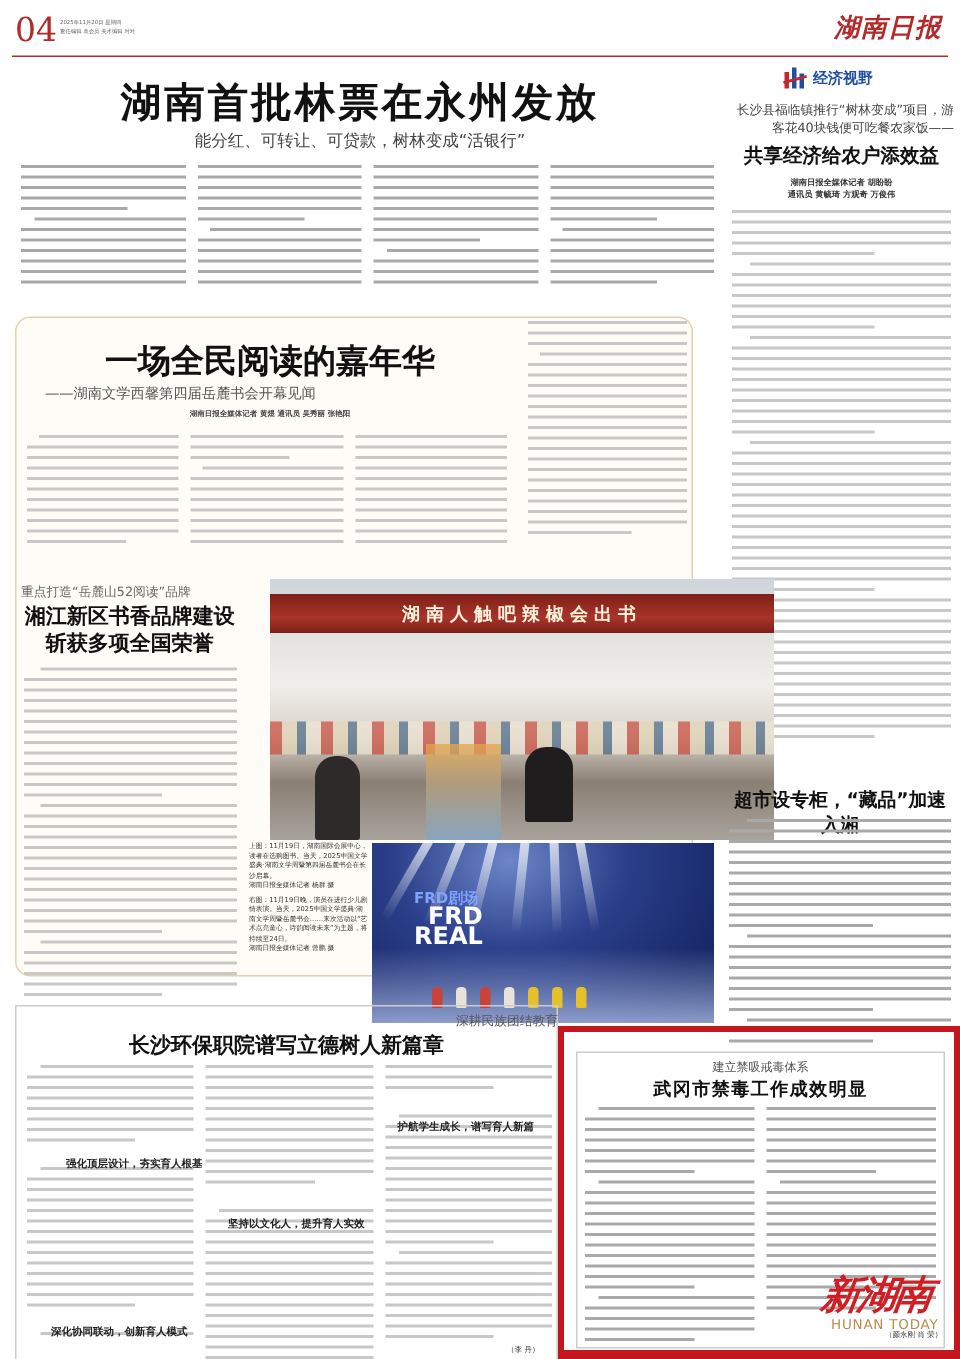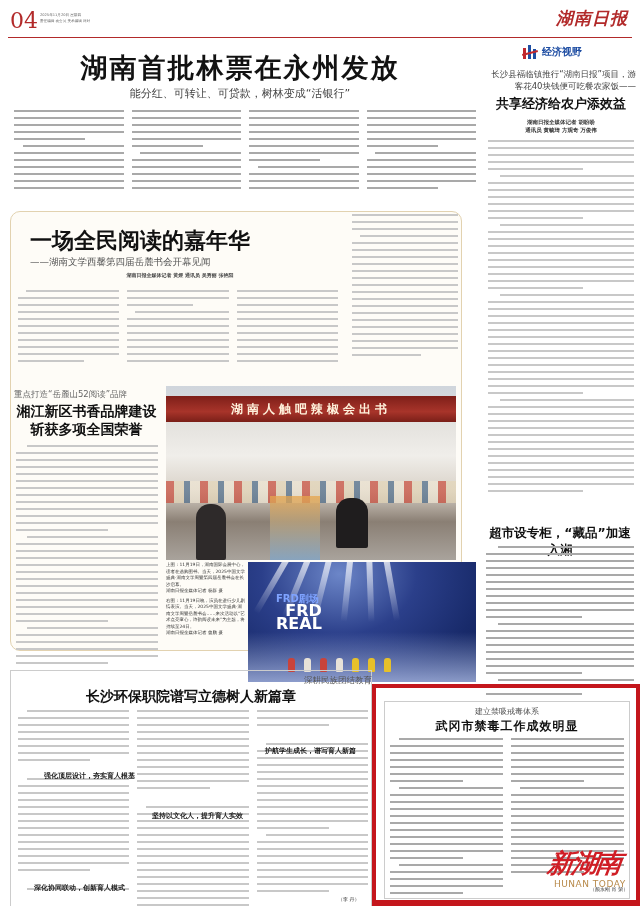--- a/index.html
+++ b/index.html
@@ -166,7 +166,7 @@
   </div>
   <span class="econ-label">经济视野</span>
 </div>
-<div class="side-kicker">长沙县福临镇推行“湖南日报”项目，游客花40块钱便可吃餐农家饭——</div>
+<div class="side-kicker">长沙县福临镇推行“树林变成”项目，游客花40块钱便可吃餐农家饭——</div>
 <div class="side-title">共享经济给农户添效益</div>
 <div class="side-byline">
   <div>湖南日报全媒体记者 胡盼盼</div>

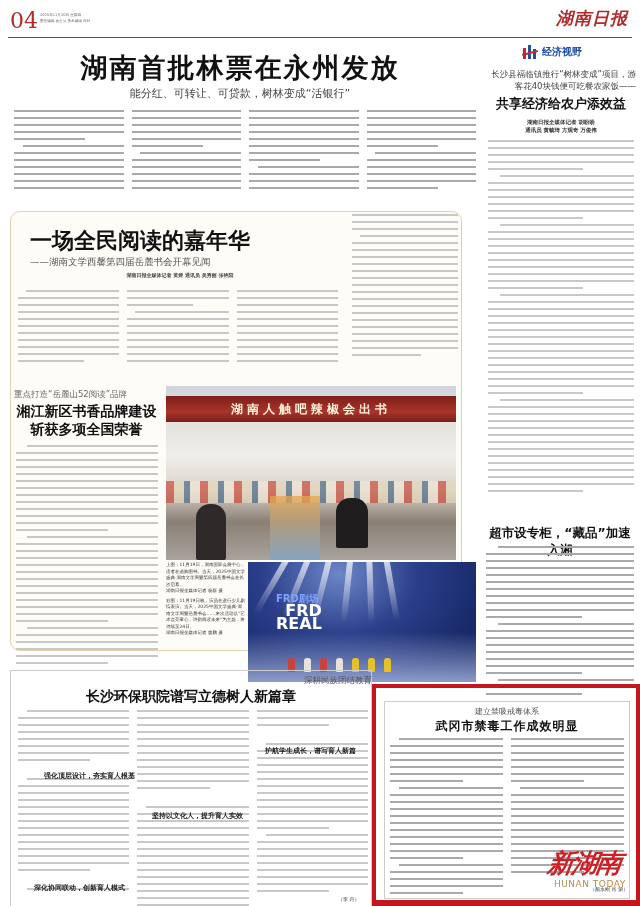--- a/index.html
+++ b/index.html
@@ -37,7 +37,7 @@
 
   
   .festival-box { position: absolute; left: 10px; top: 211px; width: 452px; height: 440px; border: 1px solid #e2d2b0; border-radius: 10px; background: #fefcf7; }
-  .fest-title { position: absolute; left: 30px; width: 300px; top: 226px; text-align: left; font-family: "DejaVu Serif", serif; font-weight: bold; font-size: 22px; color: #111; }
+  .fest-title { position: absolute; left: 30px; width: 300px; top: 226px; text-align: center; font-family: "DejaVu Serif", serif; font-weight: bold; font-size: 22px; color: #111; }
   .fest-sub { position: absolute; left: 30px; width: 300px; top: 256px; font-size: 9.5px; color: #555; }
   .fest-byline { position: absolute; left: 30px; width: 300px; top: 272px; text-align: center; font-size: 5px; font-weight: bold; color: #444; }
   .fest-right { position: absolute; left: 352px; top: 214px; width: 106px; }

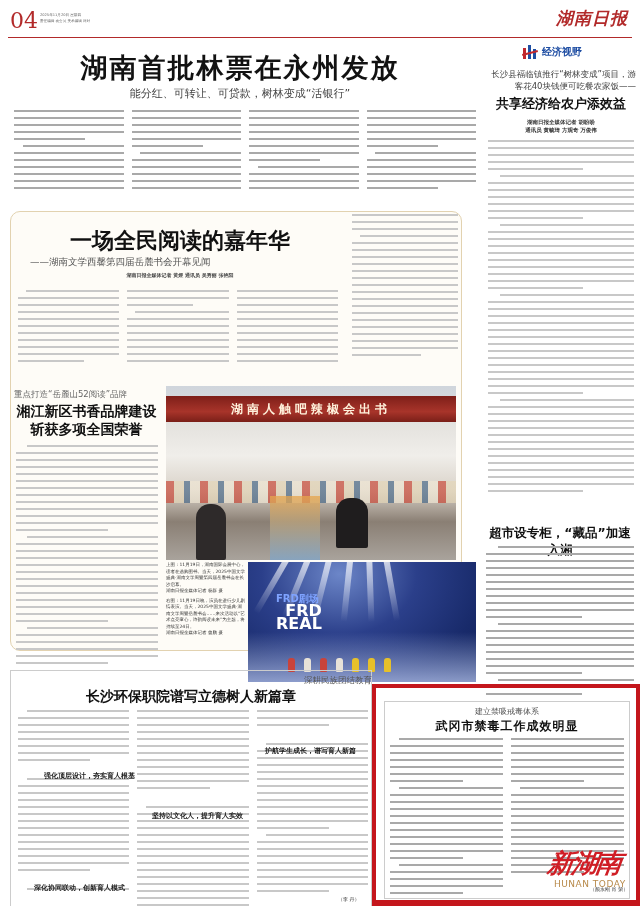--- a/index.html
+++ b/index.html
@@ -46,7 +46,7 @@
   .xj-title { position: absolute; left: 14px; top: 402px; width: 145px; font-weight: bold; font-size: 14px; line-height: 18px; color: #111; text-align: center; }
 
   
-  .photo-top { position: absolute; left: 166px; top: 386px; width: 290px; height: 174px; overflow: hidden;
+  .photo-top { position: absolute; left: 180px; top: 386px; width: 336px; height: 174px; overflow: hidden;
     background: linear-gradient(180deg, #cfd5dc 0%, #e6e4e0 25%, #f0eeea 40%, #d9d2c8 60%, #8a7f74 78%, #a9a39c 100%); }
   .photo-top .sign { position: absolute; left: 0; right: 0; top: 10px; height: 26px; background: linear-gradient(180deg,#7e1f19,#a8342a 60%,#7a1f18); color: #fff2dc; font-family: "DejaVu Serif", serif; font-weight: bold; font-size: 12px; text-align: center; line-height: 26px; letter-spacing: 4px; }
   .photo-top .shelf { position: absolute; left: 0; right: 0; top: 95px; height: 22px; background: repeating-linear-gradient(90deg,#c94a3a 0 8px,#e4d6b8 8px 18px,#4a6a8a 18px 24px,#efe6d4 24px 34px); opacity: .7; }

